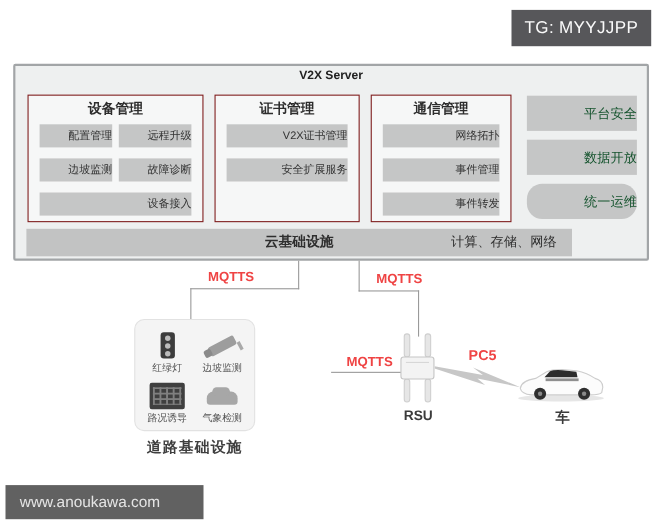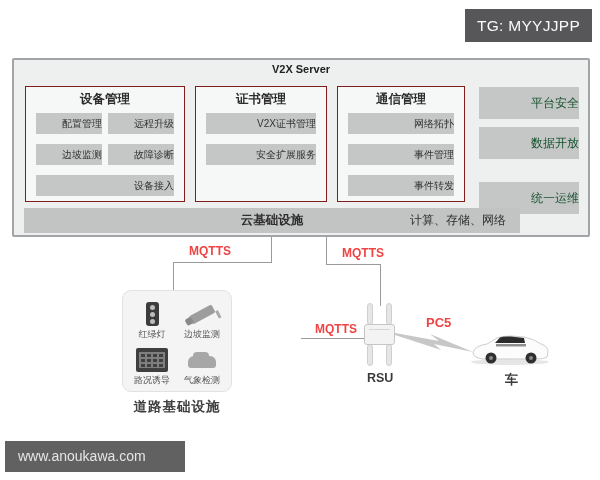--- a/index.html
+++ b/index.html
@@ -89,7 +89,7 @@
   }
   .side-chip-1 { top: 27px; }
   .side-chip-2 { top: 67px; }
-  .side-chip-3 { top: 122px; }
+  .side-chip-3 { top: 107px; border-radius: 14px; }
 
   .cloud-bar {
     position: absolute;

